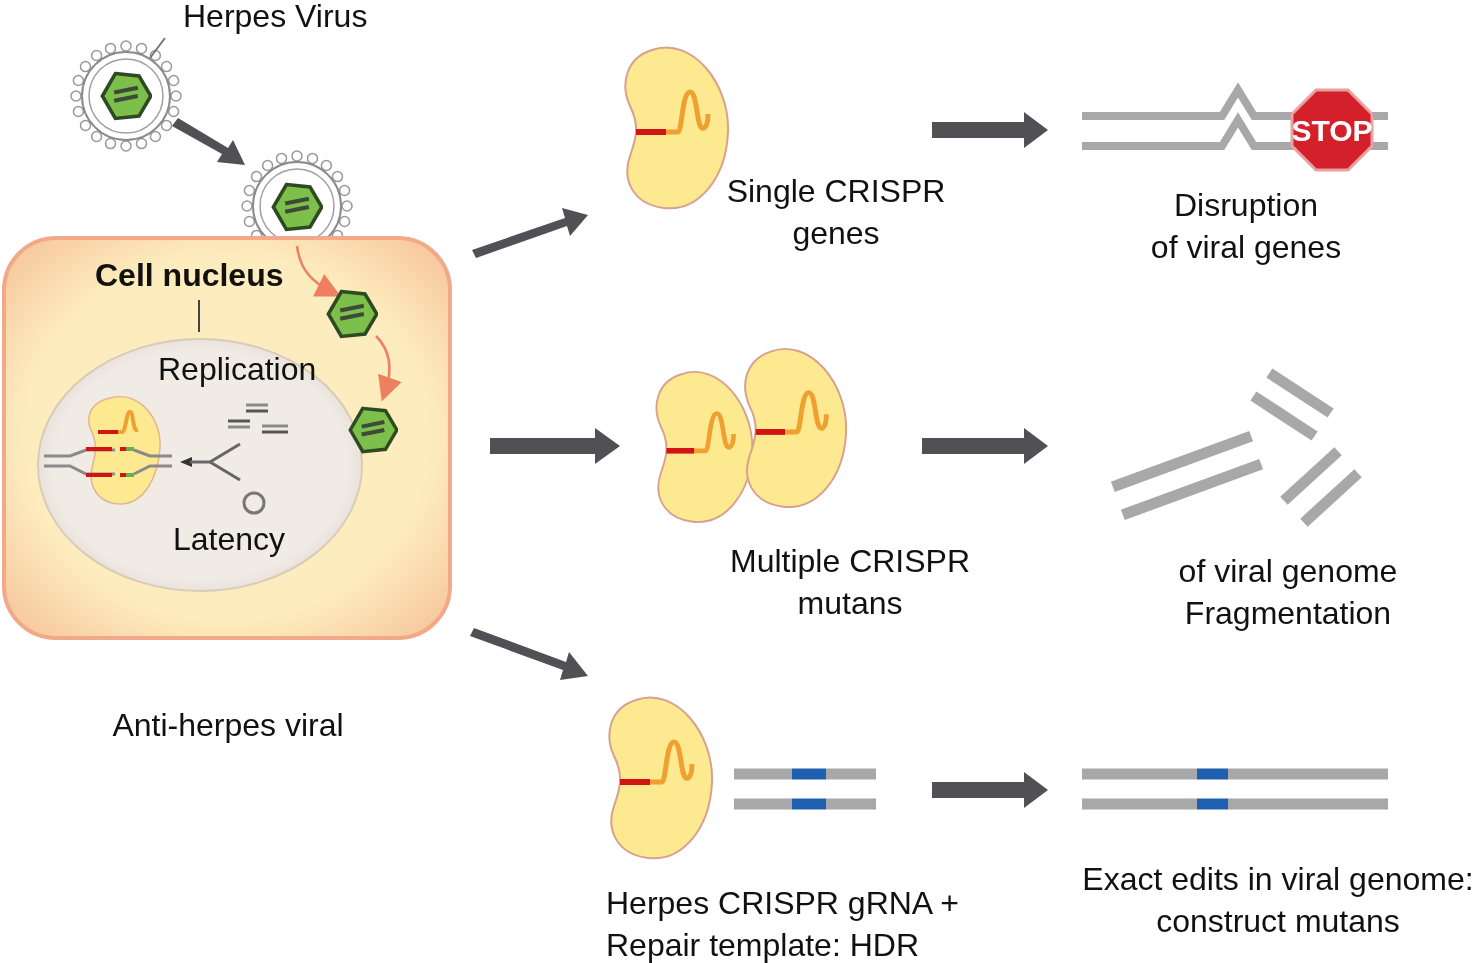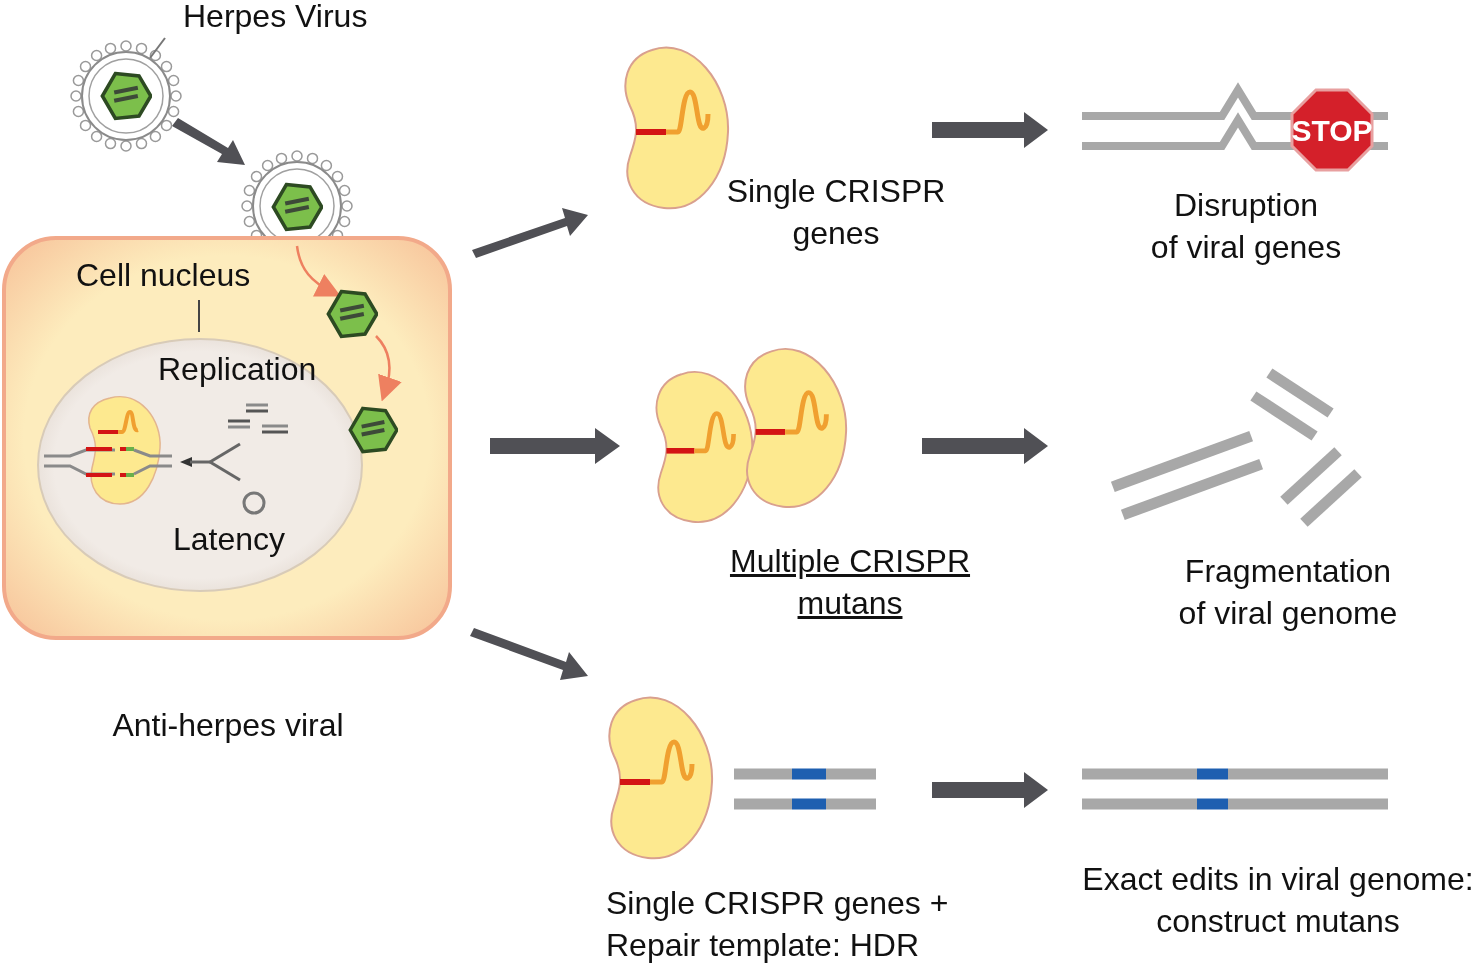--- a/index.html
+++ b/index.html
@@ -197,7 +197,7 @@
 
 <div class="lbl" style="left:183px; top:-5px; font-size:32px;">Herpes Virus</div>
 
-<div class="lbl" style="left:76px; top:254px;">Cell nucleus</div>
+<div class="lbl" style="left:95px; top:254px;font-weight:bold;">Cell nucleus</div>
 <div class="lbl" style="left:158px; top:348px;">Replication</div>
 <div class="lbl" style="left:173px; top:518px;">Latency</div>
 

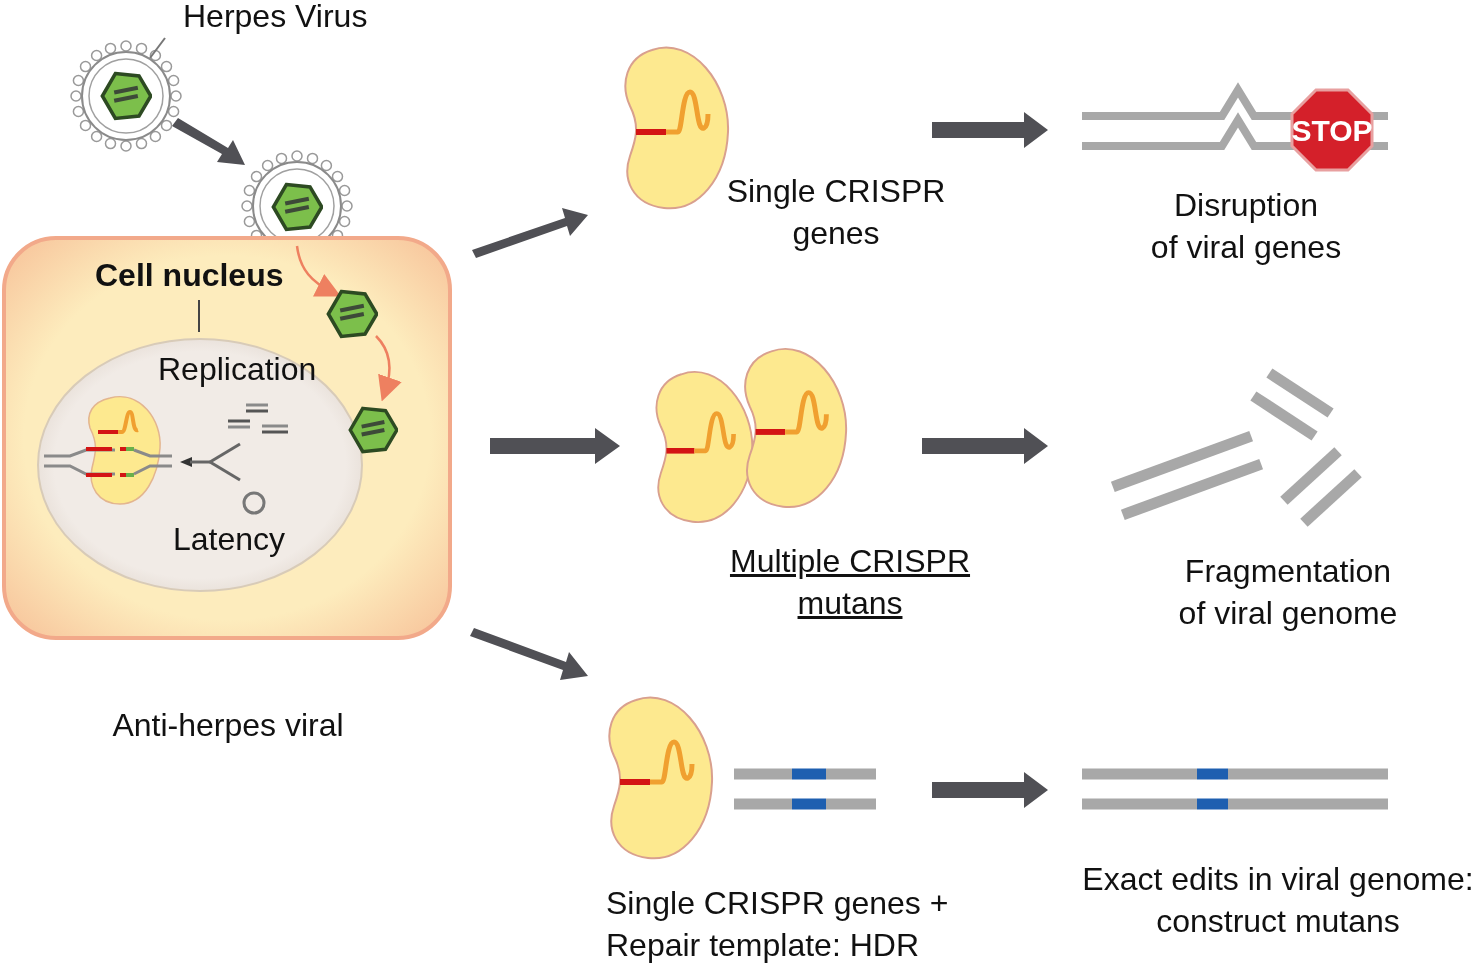--- a/index.html
+++ b/index.html
@@ -214,7 +214,7 @@
   <div>of viral genes</div>
 </div>
 
-<div class="lbl" style="left:700px; top:540px; width:300px;text-decoration:underline;">
+<div class="lbl" style="left:700px; top:540px; width:300px;">
   <div>Multiple CRISPR</div>
   <div>mutans</div>
 </div>

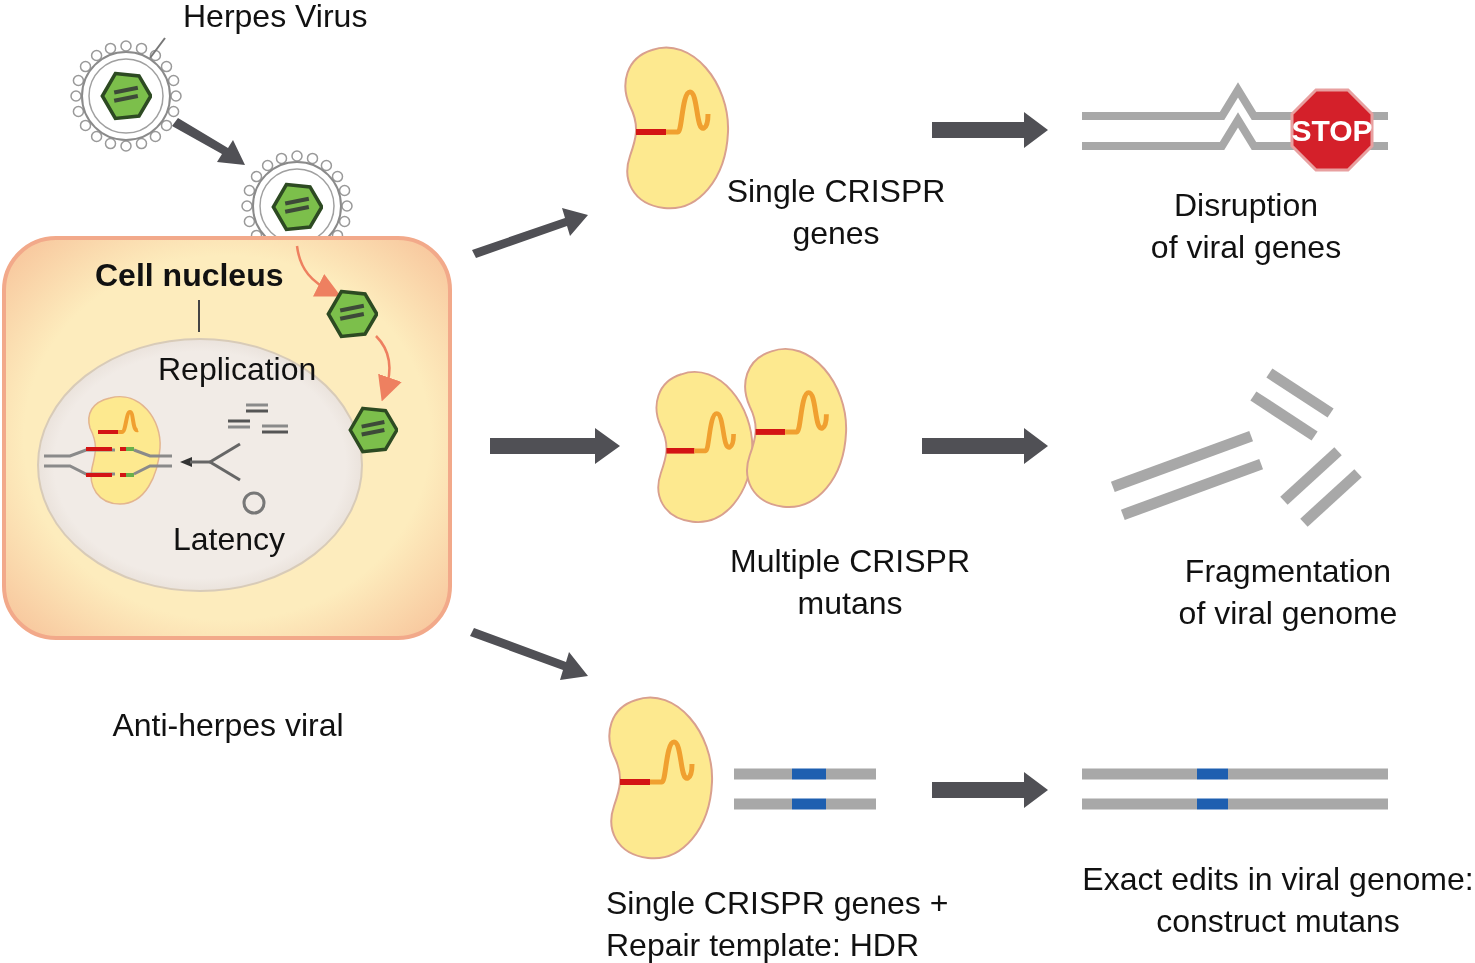--- a/index.html
+++ b/index.html
@@ -219,8 +219,8 @@
   <div>mutans</div>
 </div>
 <div class="lbl" style="left:1138px; top:550px; width:300px;">
+  <div>of viral genome</div>
   <div>Fragmentation</div>
-  <div>of viral genome</div>
 </div>
 
 <div class="lbl" style="left:606px; top:882px; text-align:left;">

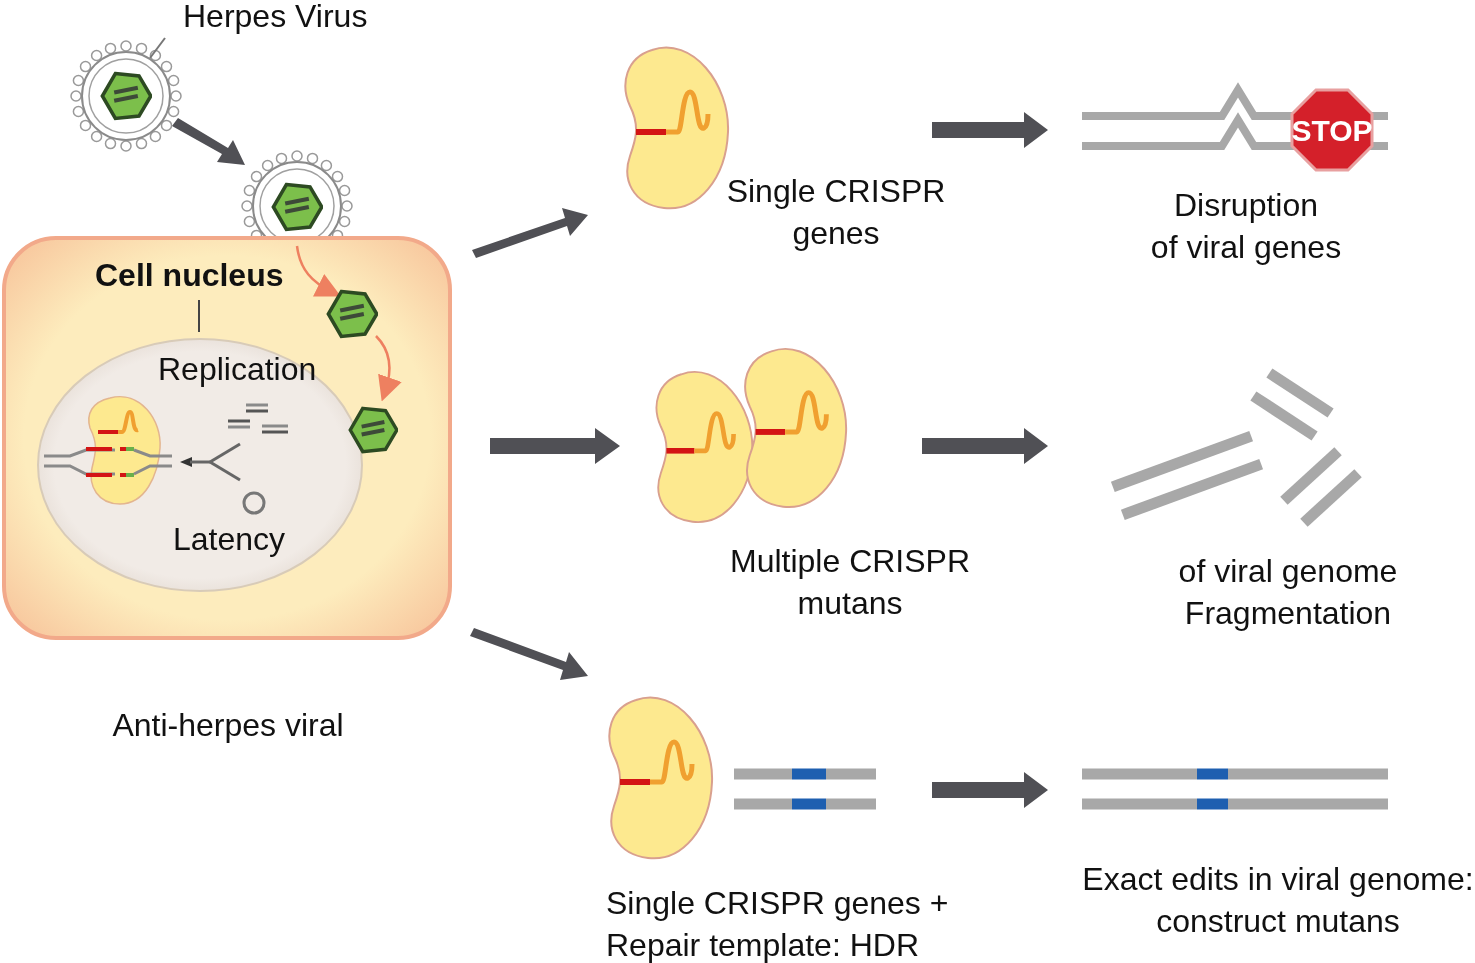--- a/index.html
+++ b/index.html
@@ -224,7 +224,7 @@
 </div>
 
 <div class="lbl" style="left:606px; top:882px; text-align:left;">
-  <div>Single CRISPR genes +</div>
+  <div>Herpes CRISPR gRNA +</div>
   <div>Repair template: HDR</div>
 </div>
 <div class="lbl" style="left:1068px; top:858px; width:420px;">

